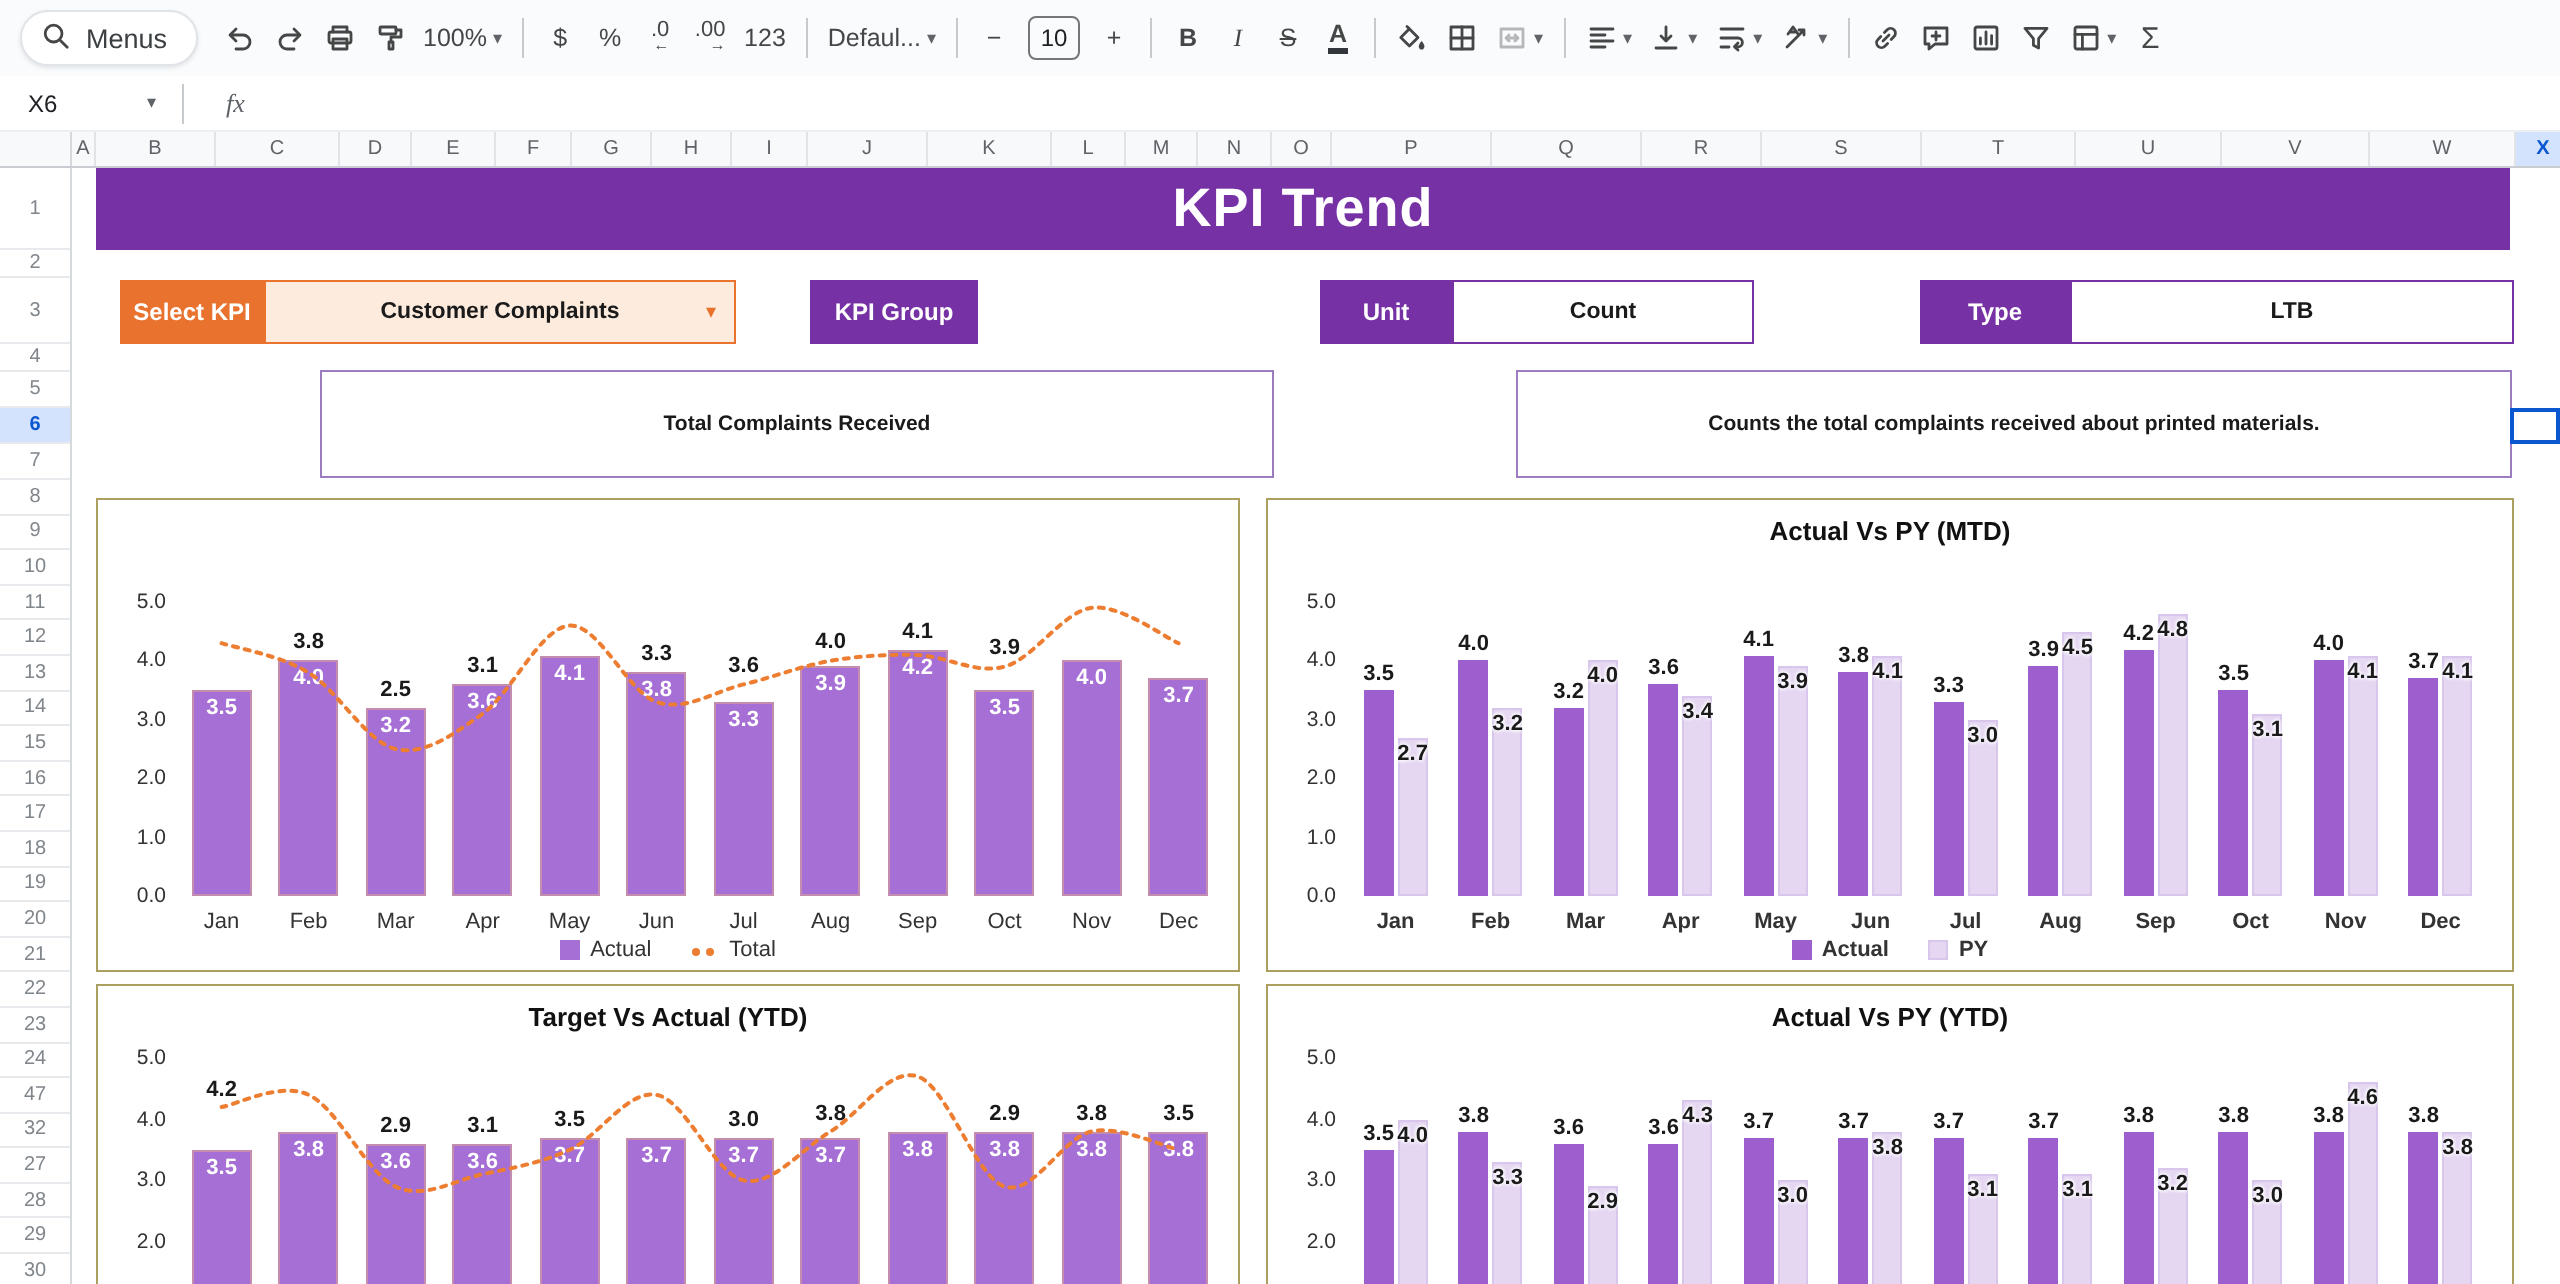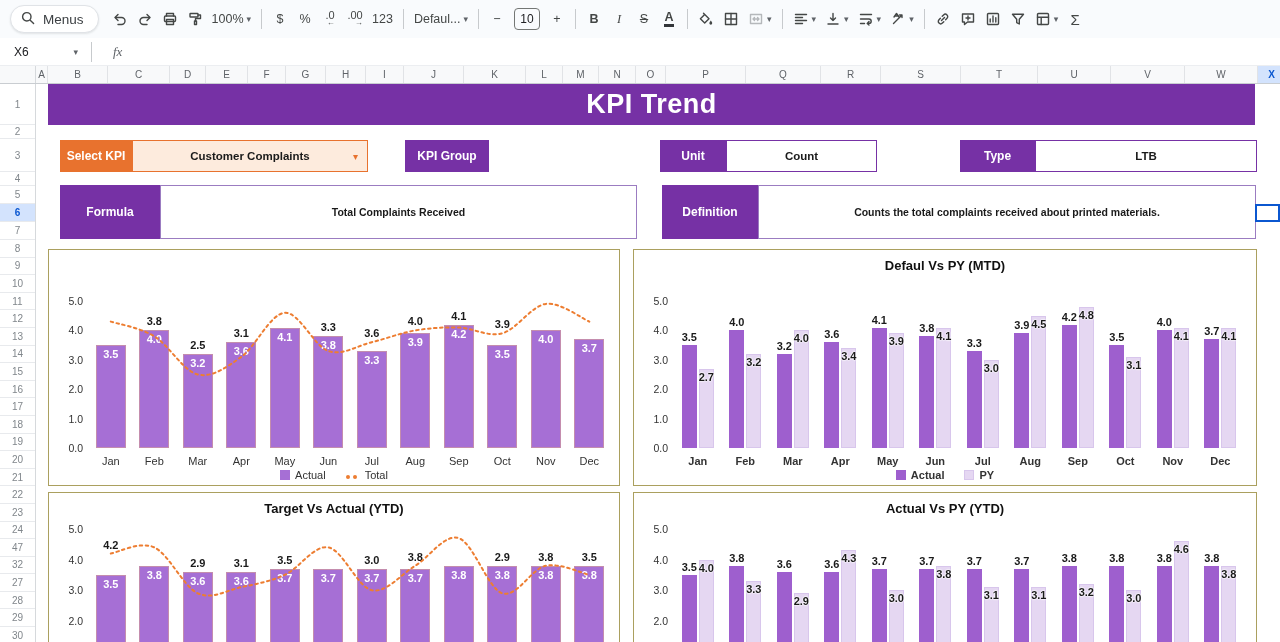--- a/index.html
+++ b/index.html
@@ -365,7 +365,6 @@
       <span>LTB</span>
     </div>
 
-    <div class="lbl" style="left:24px;top:101px;width:100px;height:54px;">Formula</div>
     <div class="val small bigbox-border" style="left:124px;top:101px;width:477px;height:54px;">
       <span>Total Complaints Received</span>
     </div>

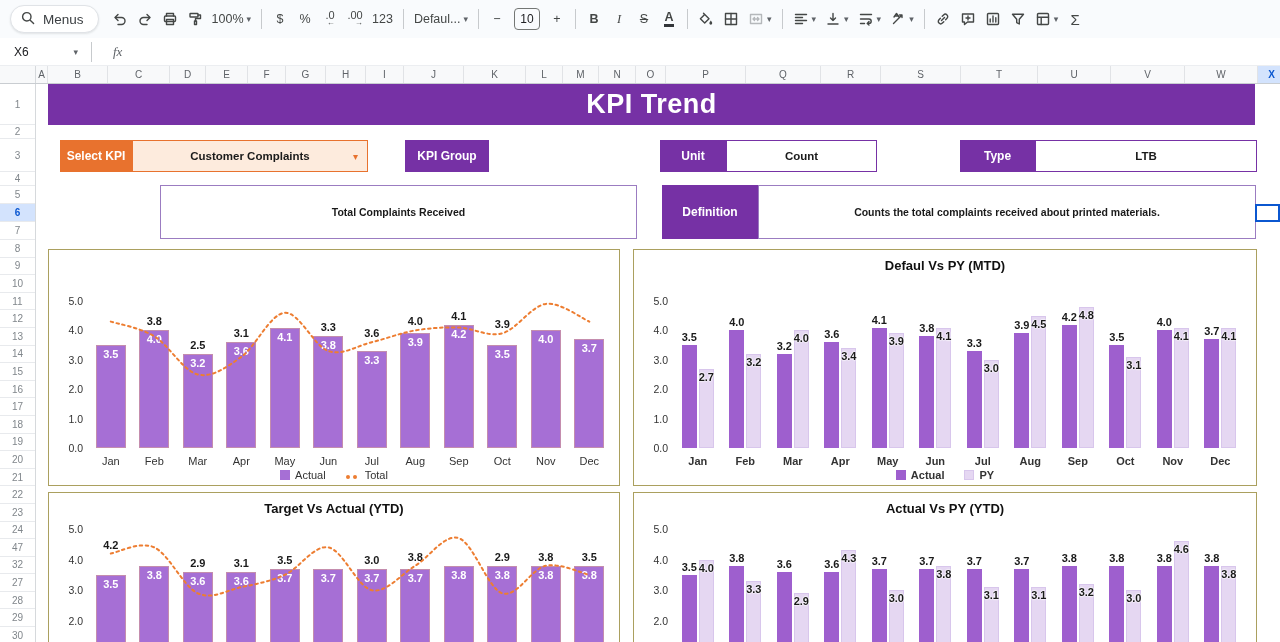--- a/index.html
+++ b/index.html
@@ -369,7 +369,6 @@
       <span>Total Complaints Received</span>
     </div>
 
-    <div class="lbl" style="left:626px;top:101px;width:96px;height:54px;">Definition</div>
     <div class="val small bigbox-border" style="left:722px;top:101px;width:498px;height:54px;">
       <span>Counts the total complaints received about printed materials.</span>
     </div>

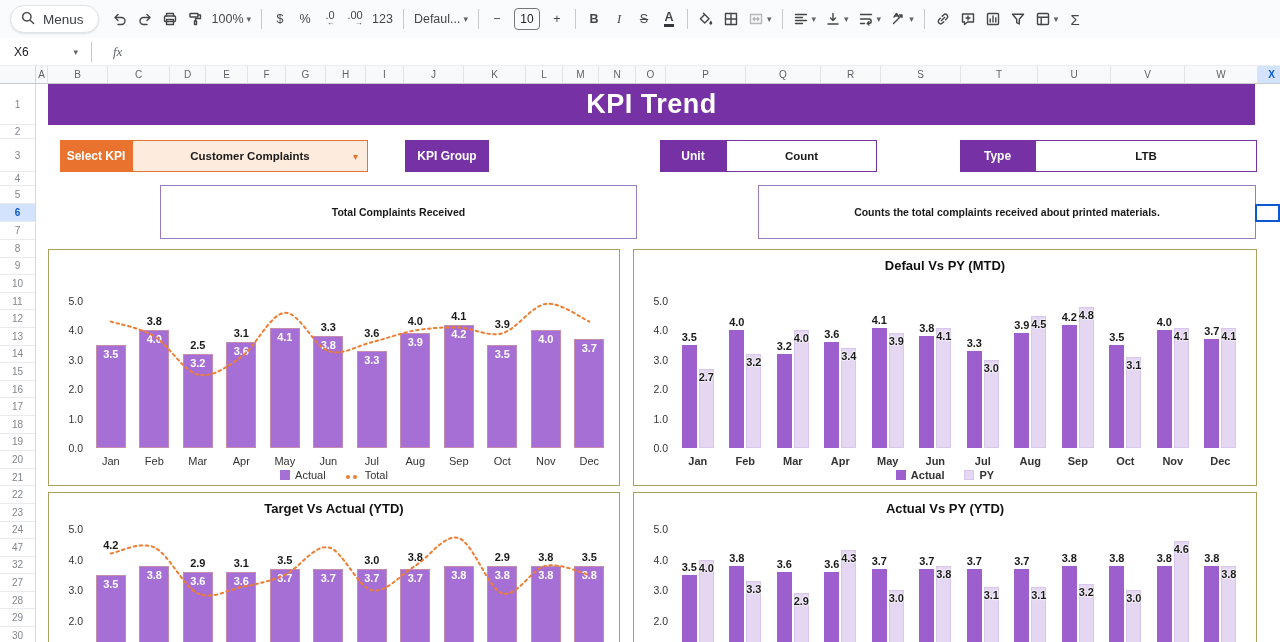--- a/index.html
+++ b/index.html
@@ -440,7 +440,7 @@
         </div>
       </div>
       <div class="chart" style="left: 597px; top: 165px; width: 624px; height: 237px;">
-        <div class="title" style="top:8px">Defaul Vs PY (MTD)</div>
+        <div class="title" style="top:8px">Actual Vs PY (MTD)</div>
         <div class="ytick" style="left:6px;top:45.0px">5.0</div>
         <div class="ytick" style="left:6px;top:74.4px">4.0</div>
         <div class="ytick" style="left:6px;top:103.8px">3.0</div>

